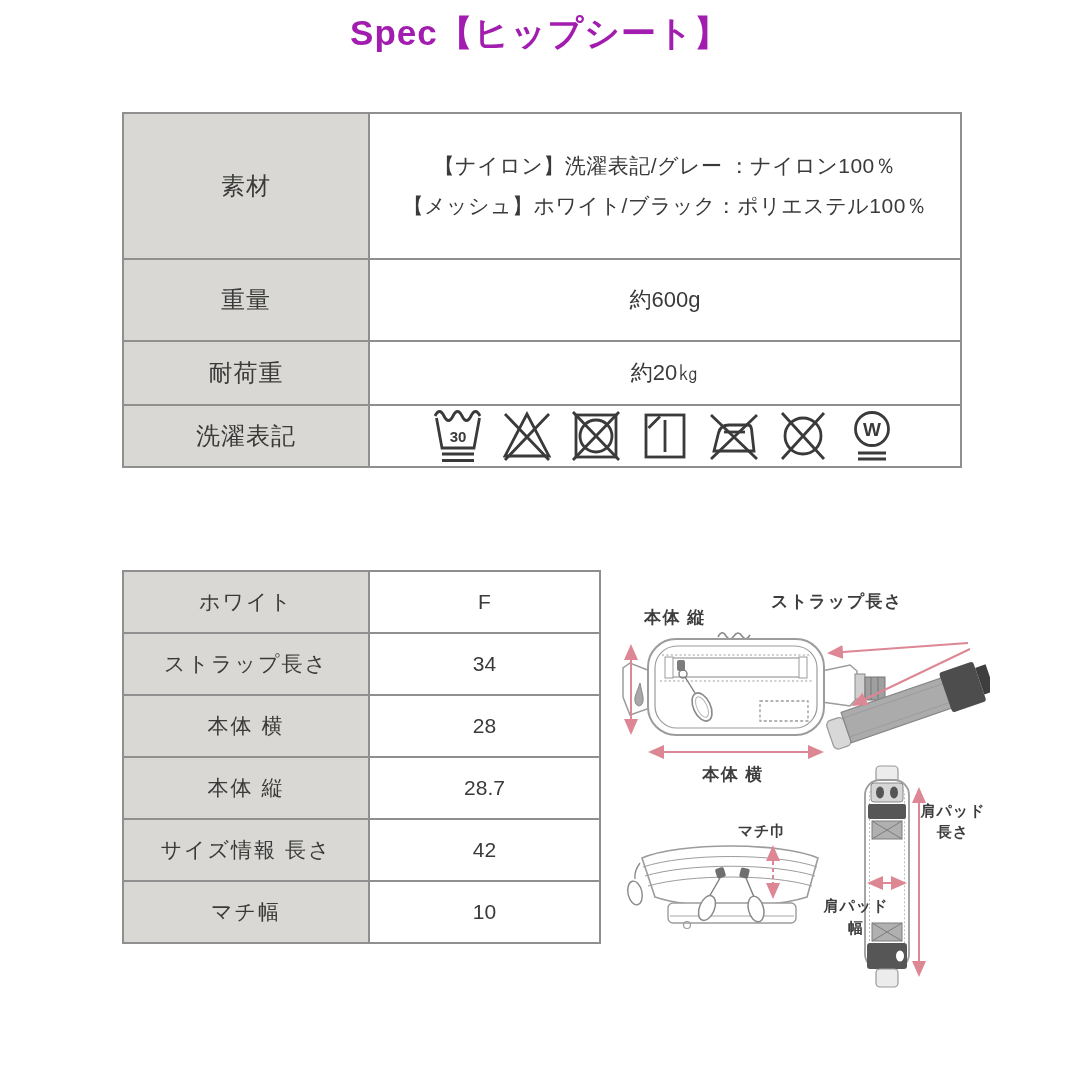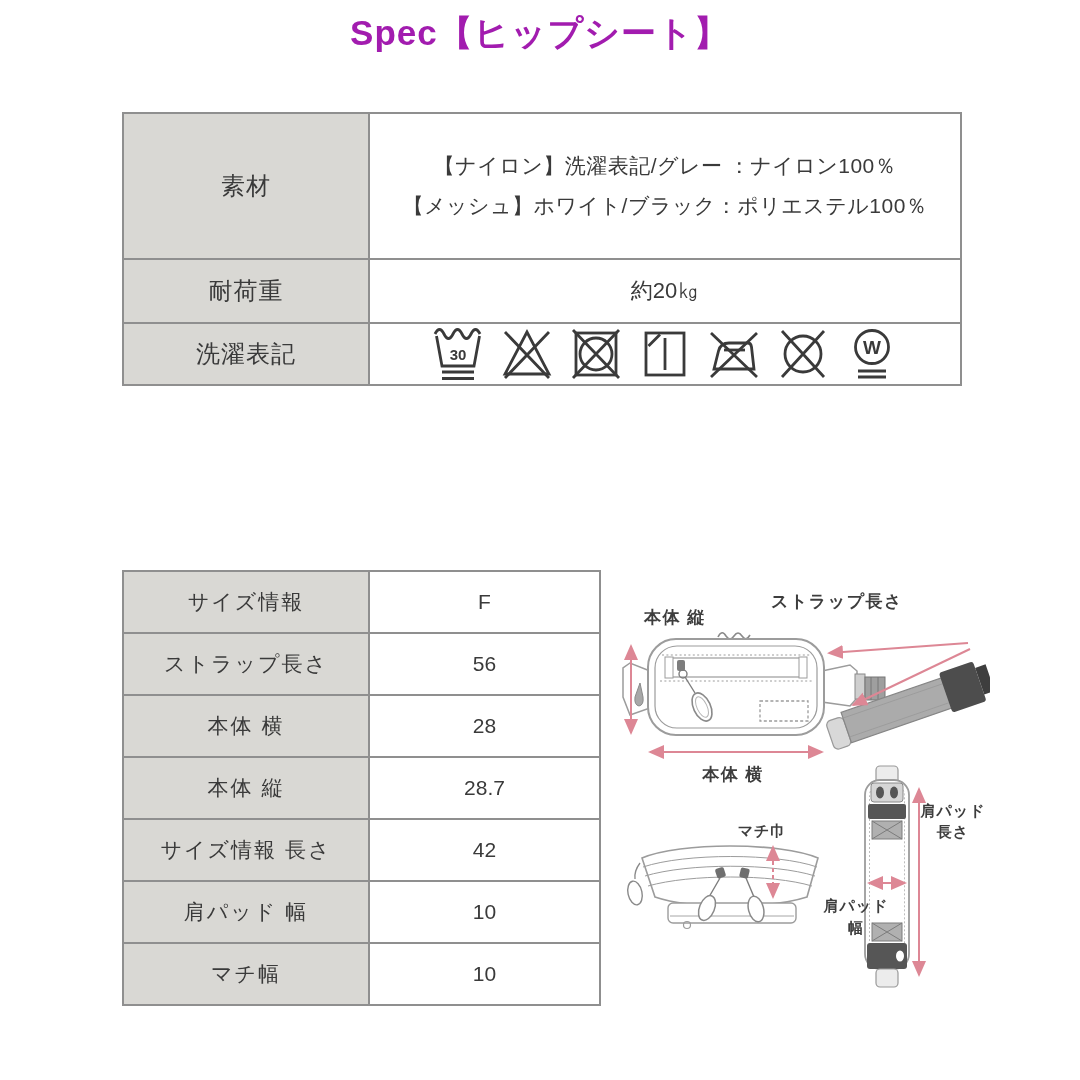--- a/index.html
+++ b/index.html
@@ -59,6 +59,10 @@
         <div class="mat-line">【メッシュ】ホワイト/ブラック：ポリエステル100％</div>
       </td>
     </tr>
+    <tr class="r-weight">
+      <th>重量</th>
+      <td>約600g</td>
+    </tr>
     <tr class="r-load">
       <th>耐荷重</th>
       <td>約20㎏</td>

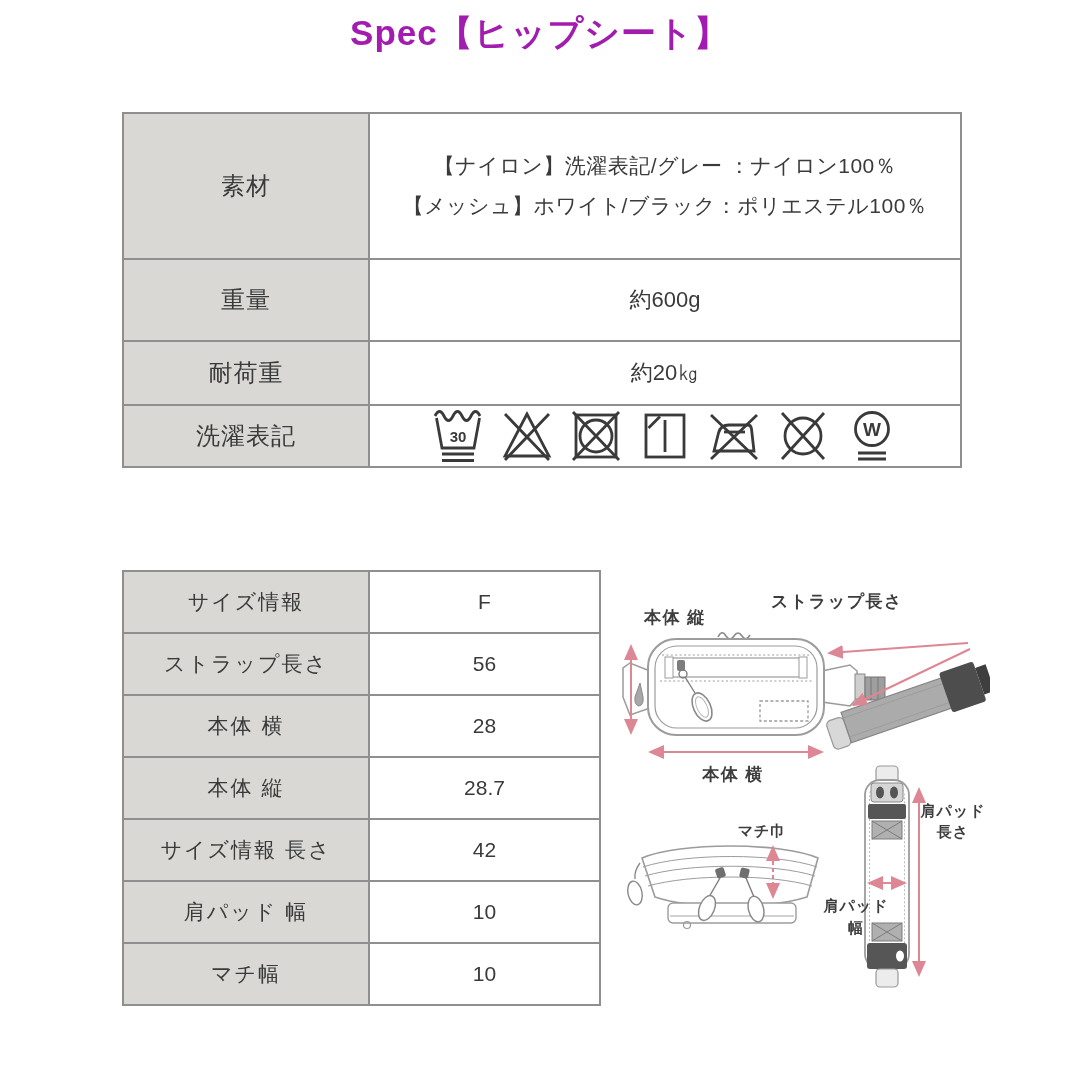--- a/index.html
+++ b/index.html
@@ -121,7 +121,7 @@
   <table id="size-table">
     <tbody>
         <tr>
-      <th>サイズ情報</th>
+      <th>ホワイト</th>
       <td>F</td>
     </tr>
     <tr>

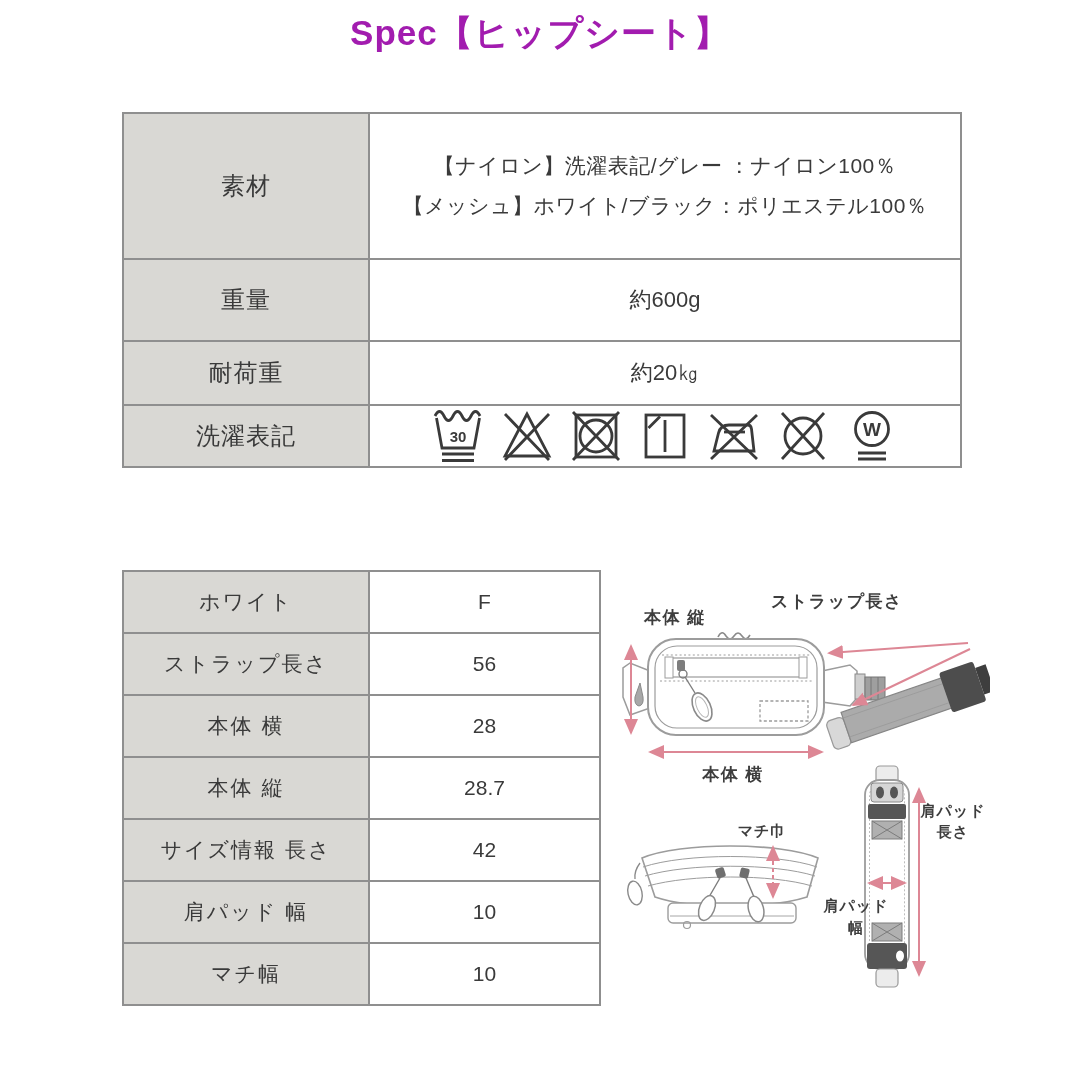--- a/index.html
+++ b/index.html
@@ -126,7 +126,7 @@
     </tr>
     <tr>
       <th>ストラップ長さ</th>
-      <td>56</td>
+      <td>34</td>
     </tr>
     <tr>
       <th>本体 横</th>

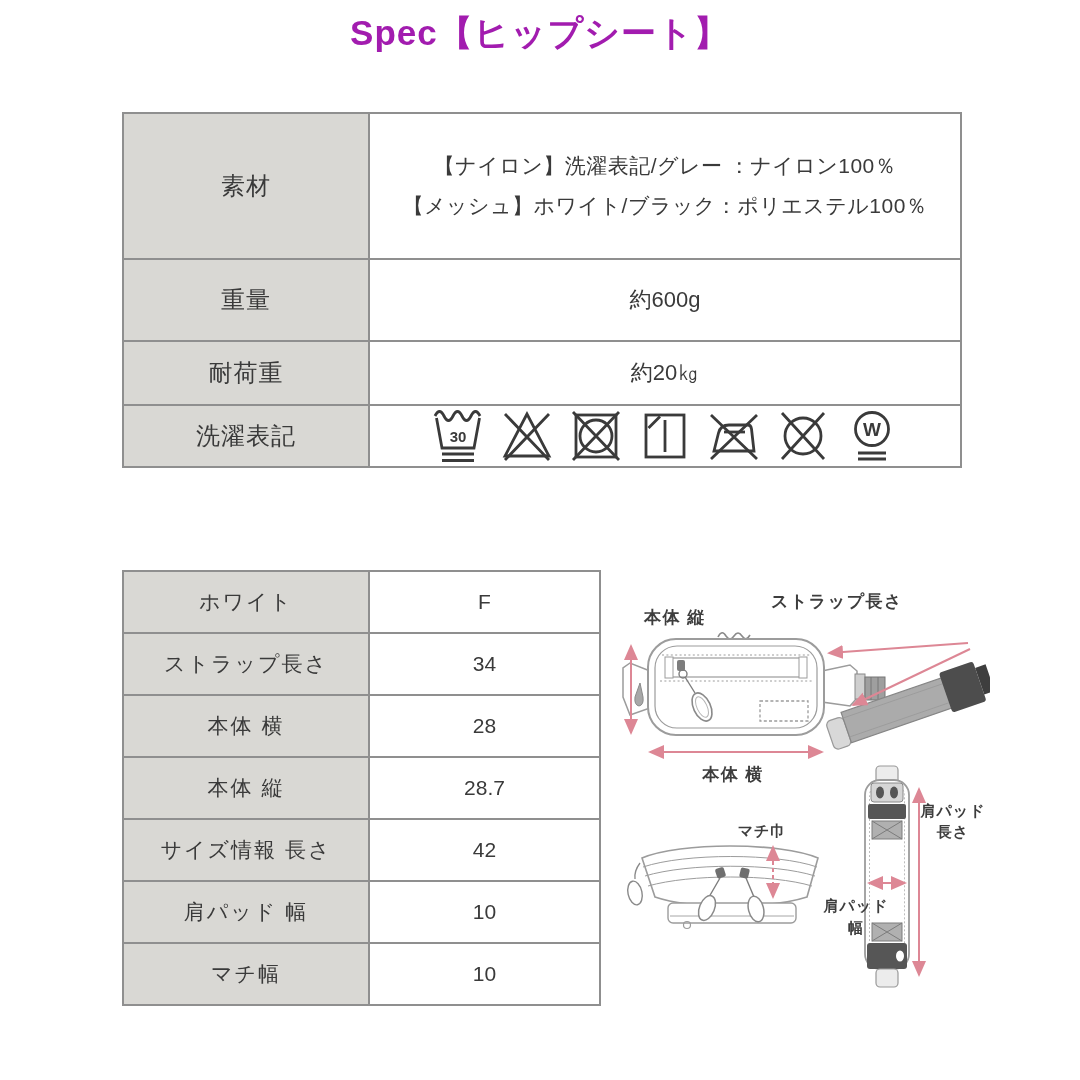--- a/index.html
+++ b/index.html
@@ -141,10 +141,6 @@
       <td>42</td>
     </tr>
     <tr>
-      <th>肩パッド 幅</th>
-      <td>10</td>
-    </tr>
-    <tr>
       <th>マチ幅</th>
       <td>10</td>
     </tr>

